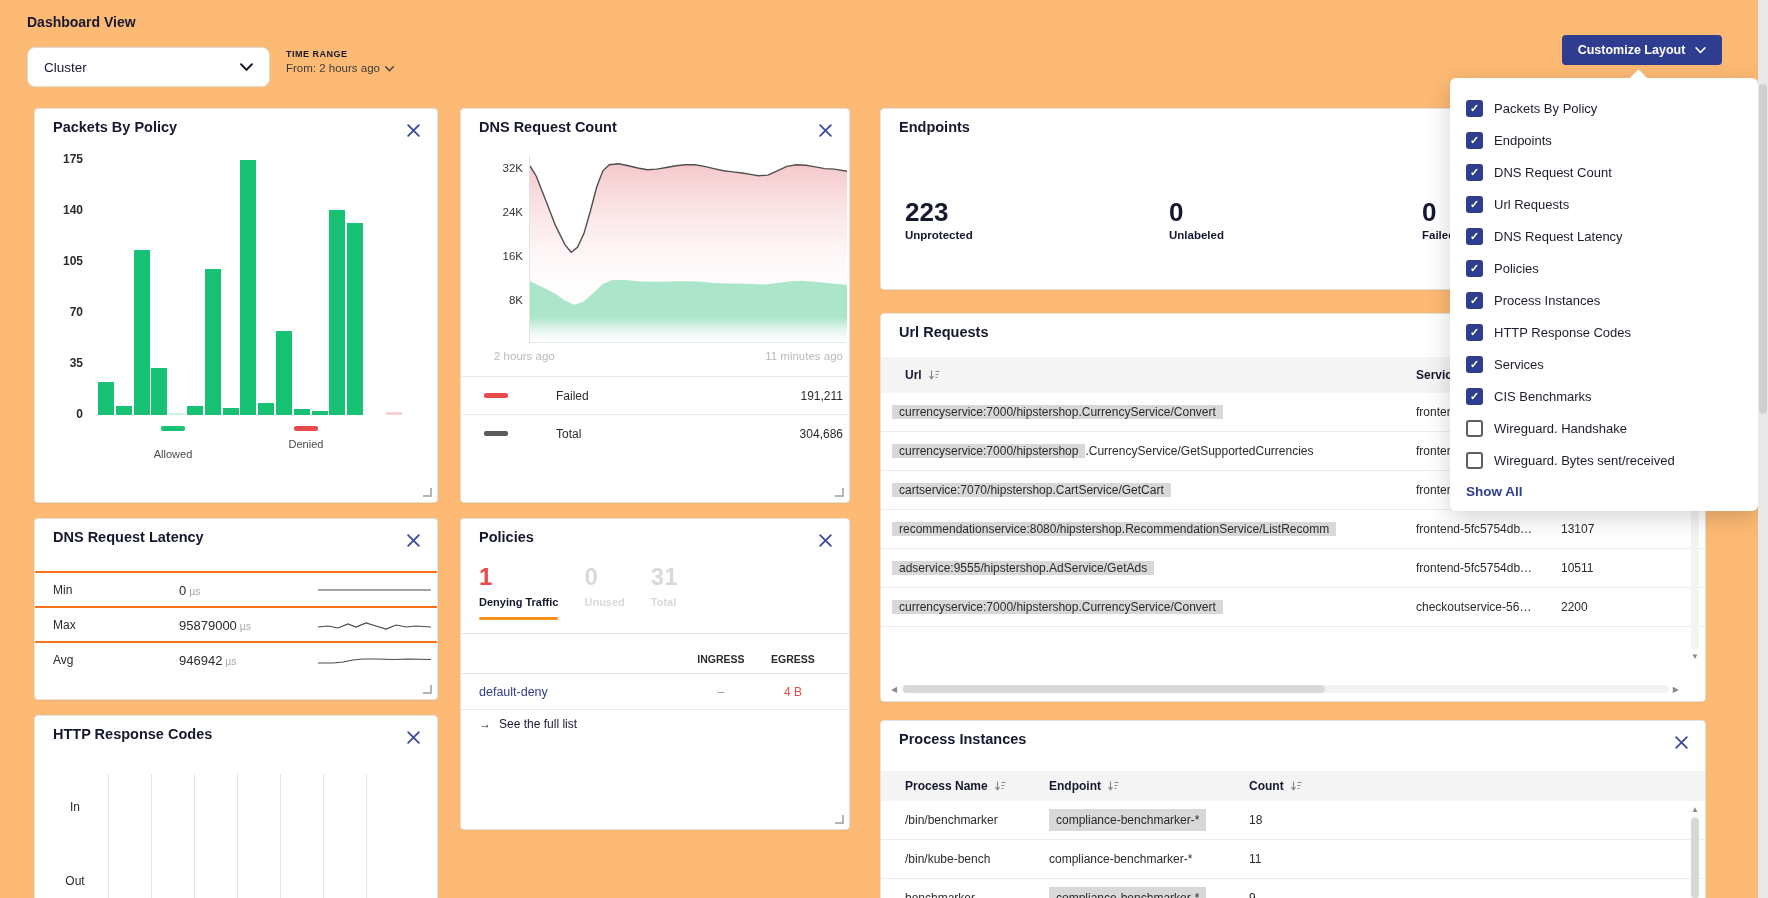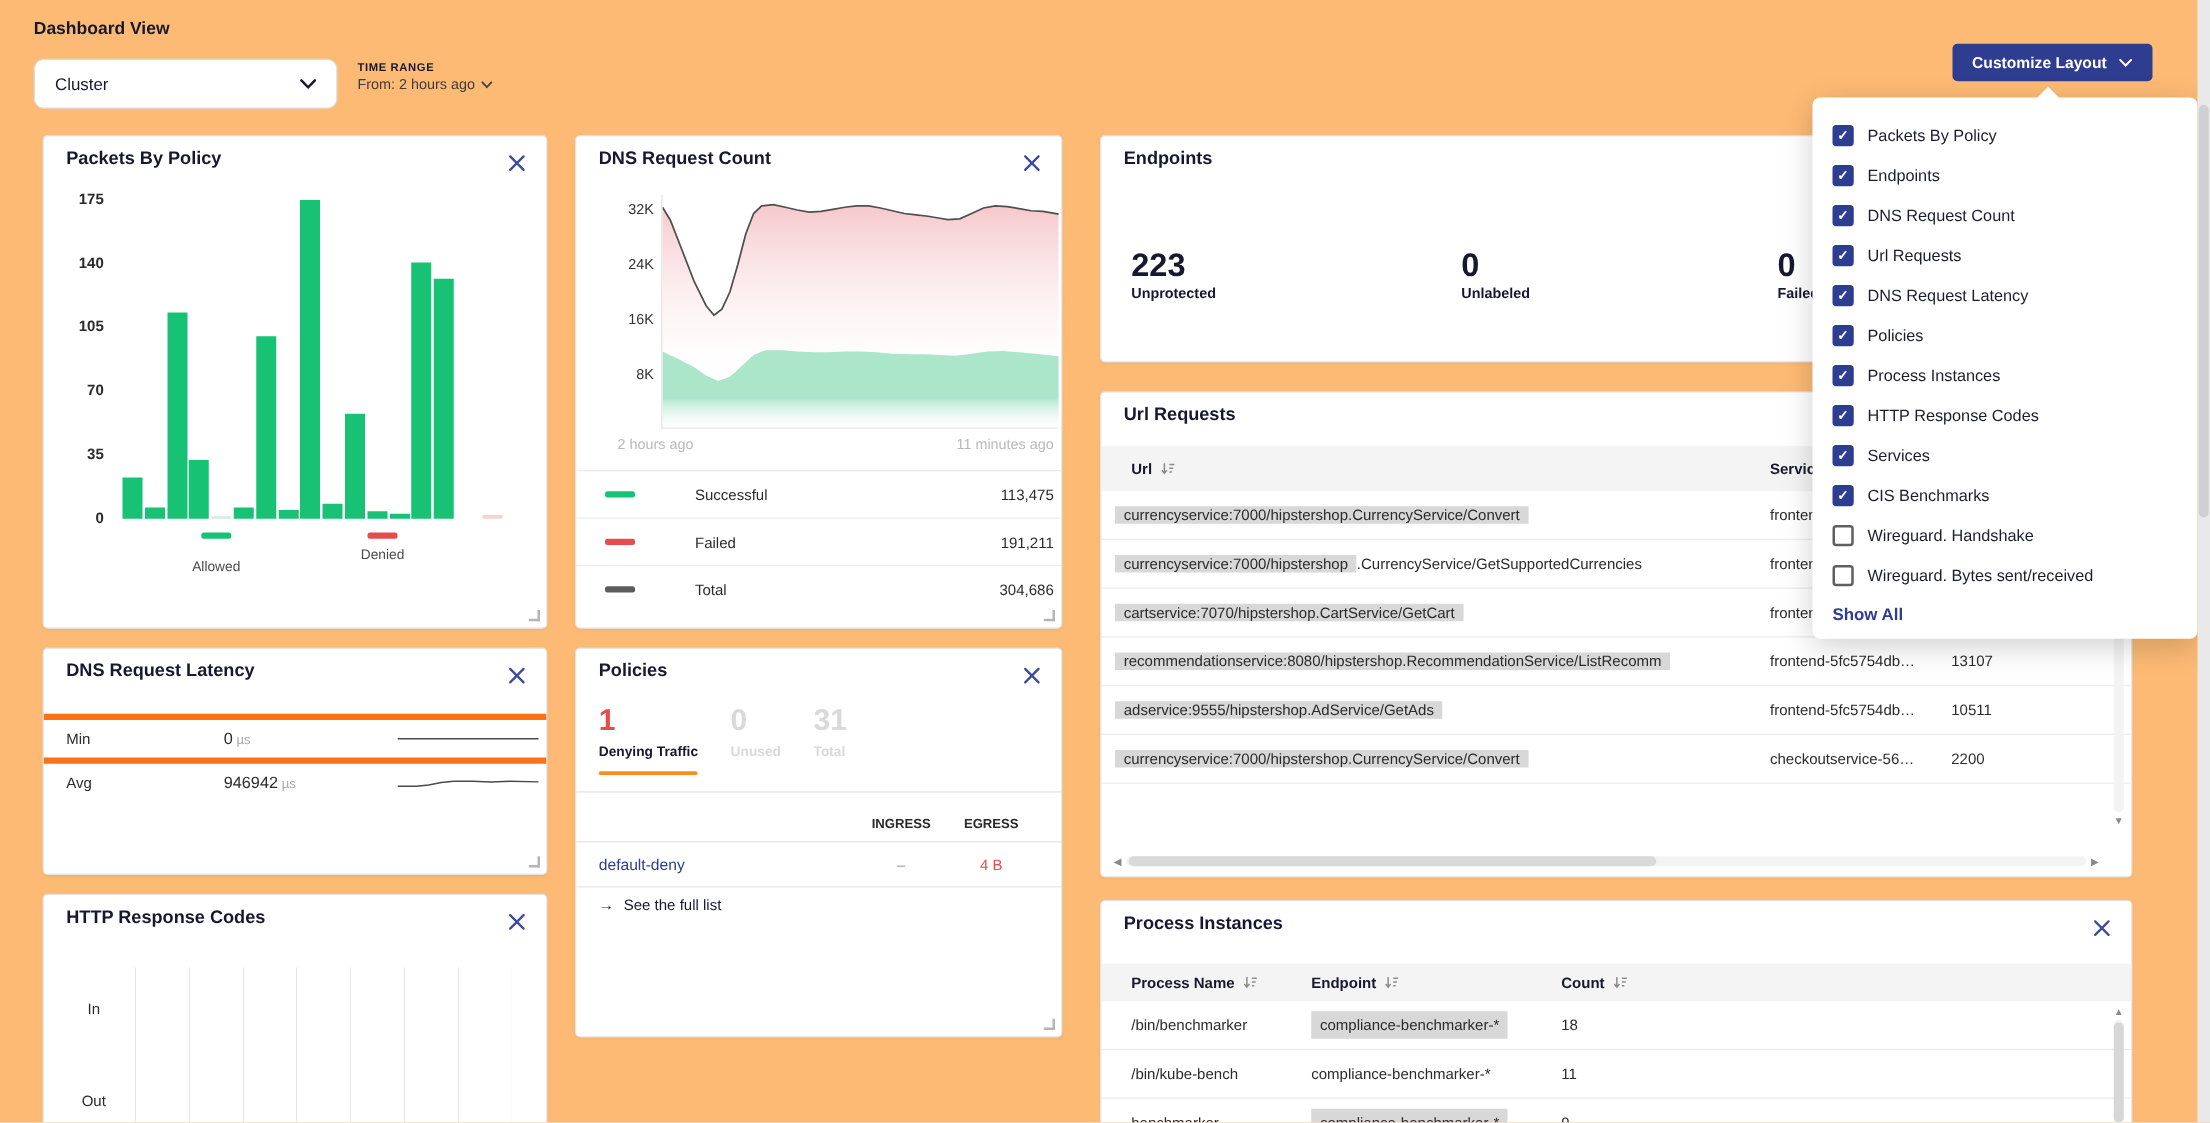--- a/index.html
+++ b/index.html
@@ -277,11 +277,6 @@
     <span class="dc-xlab" style="right:6px;">11 minutes ago</span>
     <div class="dc-legend">
       <div class="dc-row">
-        <span class="sw sw-green"></span>
-        <span class="lab">Successful</span>
-        <span class="val">113,475</span>
-      </div>
-      <div class="dc-row">
         <span class="sw sw-red"></span>
         <span class="lab">Failed</span>
         <span class="val">191,211</span>

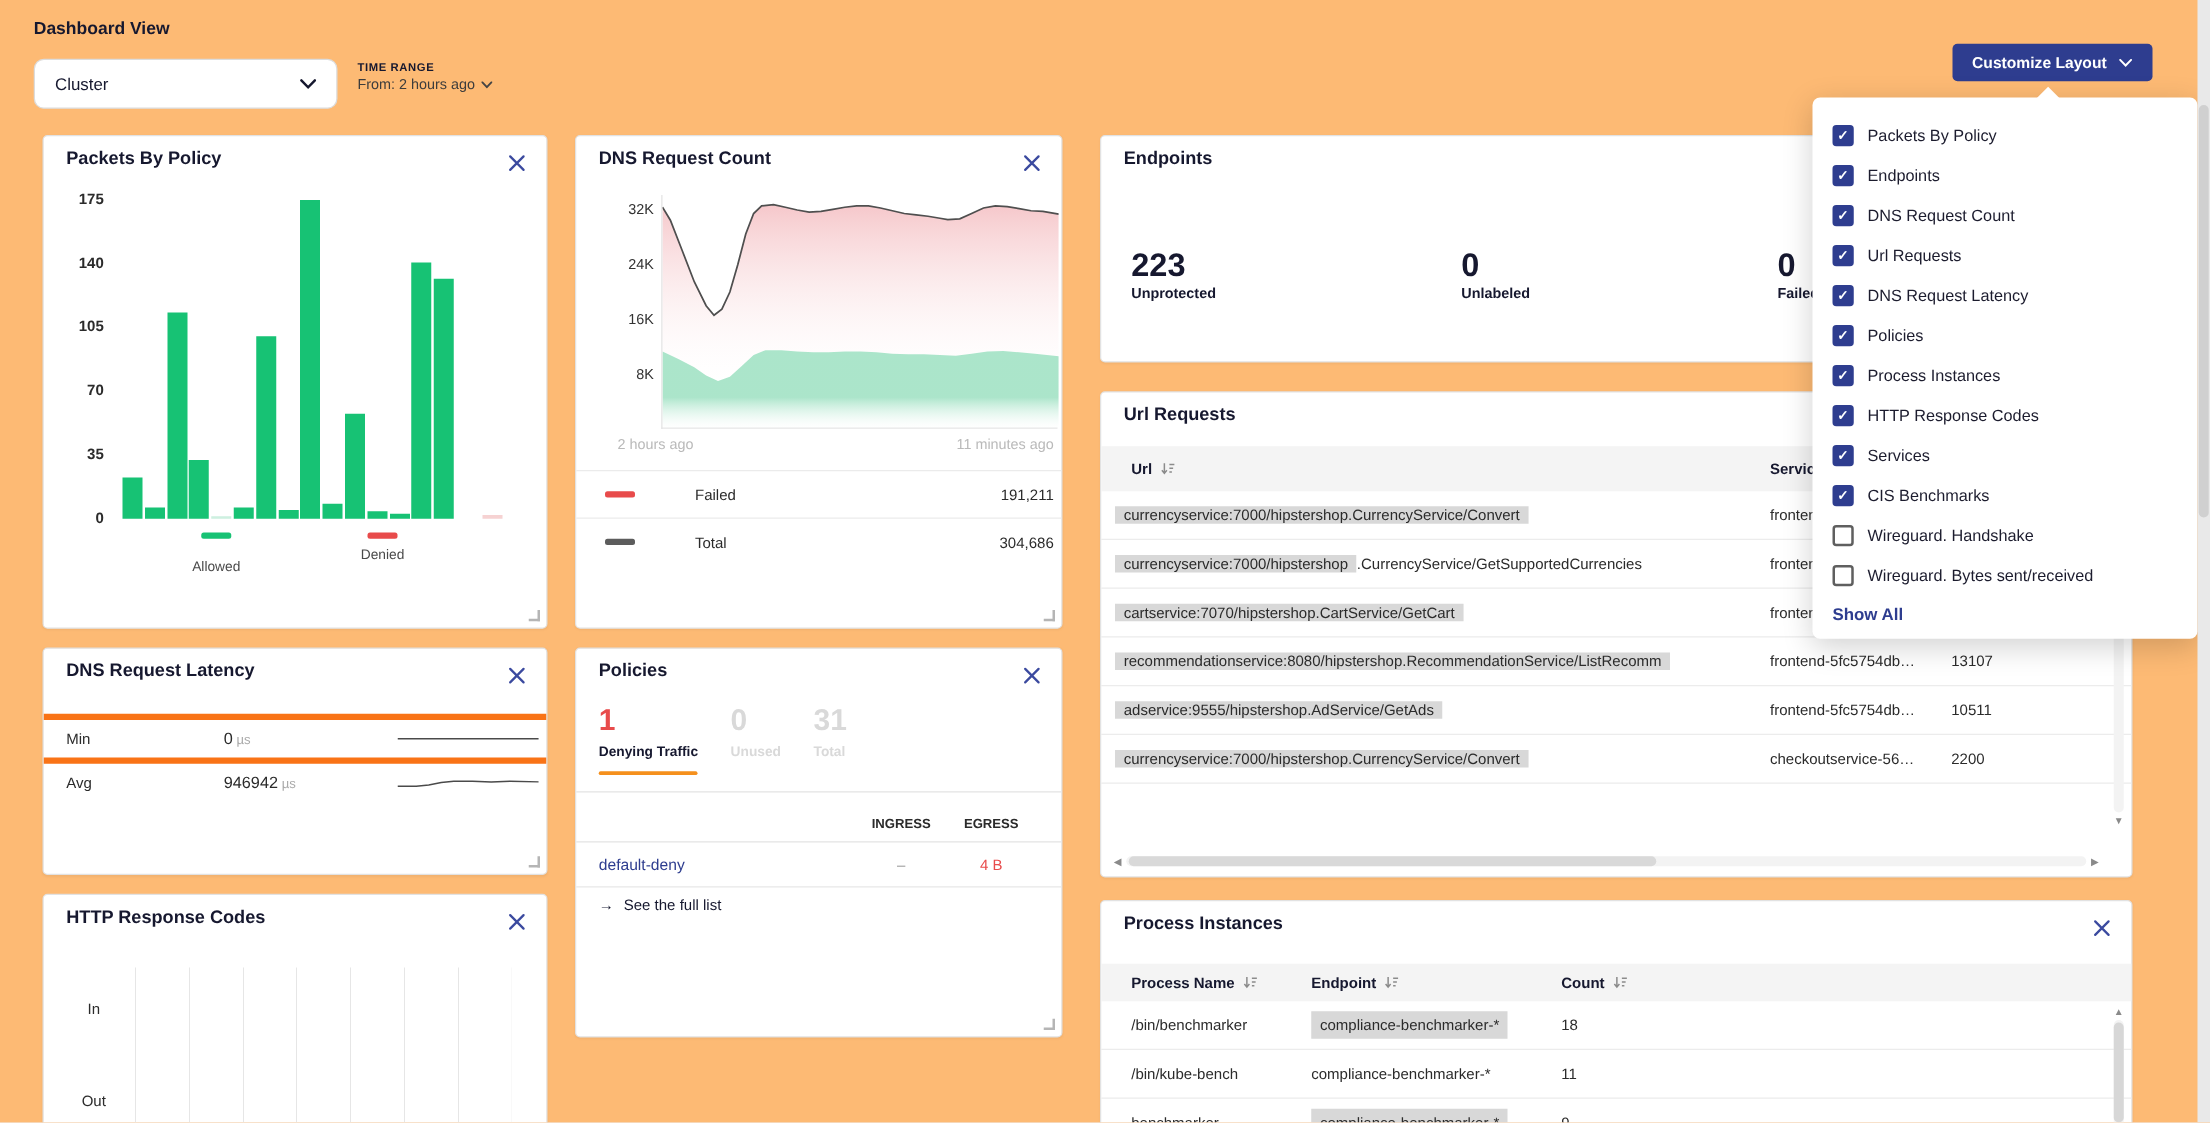--- a/index.html
+++ b/index.html
@@ -82,7 +82,7 @@
 
   
   .lat-rows{position:absolute;left:0;right:0;top:52px;}
-  .lat-row{position:relative;height:35px;border-top:5px solid #f97316;text-align:right;}
+  .lat-row{position:relative;height:35px;border-top:2px solid #f97316;text-align:right;}
   .lat-label{position:absolute;left:18px;top:50%;transform:translateY(-50%);font-size:12px;color:#2b2b2b;}
   .lat-val{position:absolute;left:144px;top:50%;transform:translateY(-50%);font-size:13px;color:#2b2b2b;}
   .lat-val .unit{font-size:10.5px;color:#a9a9a9;}

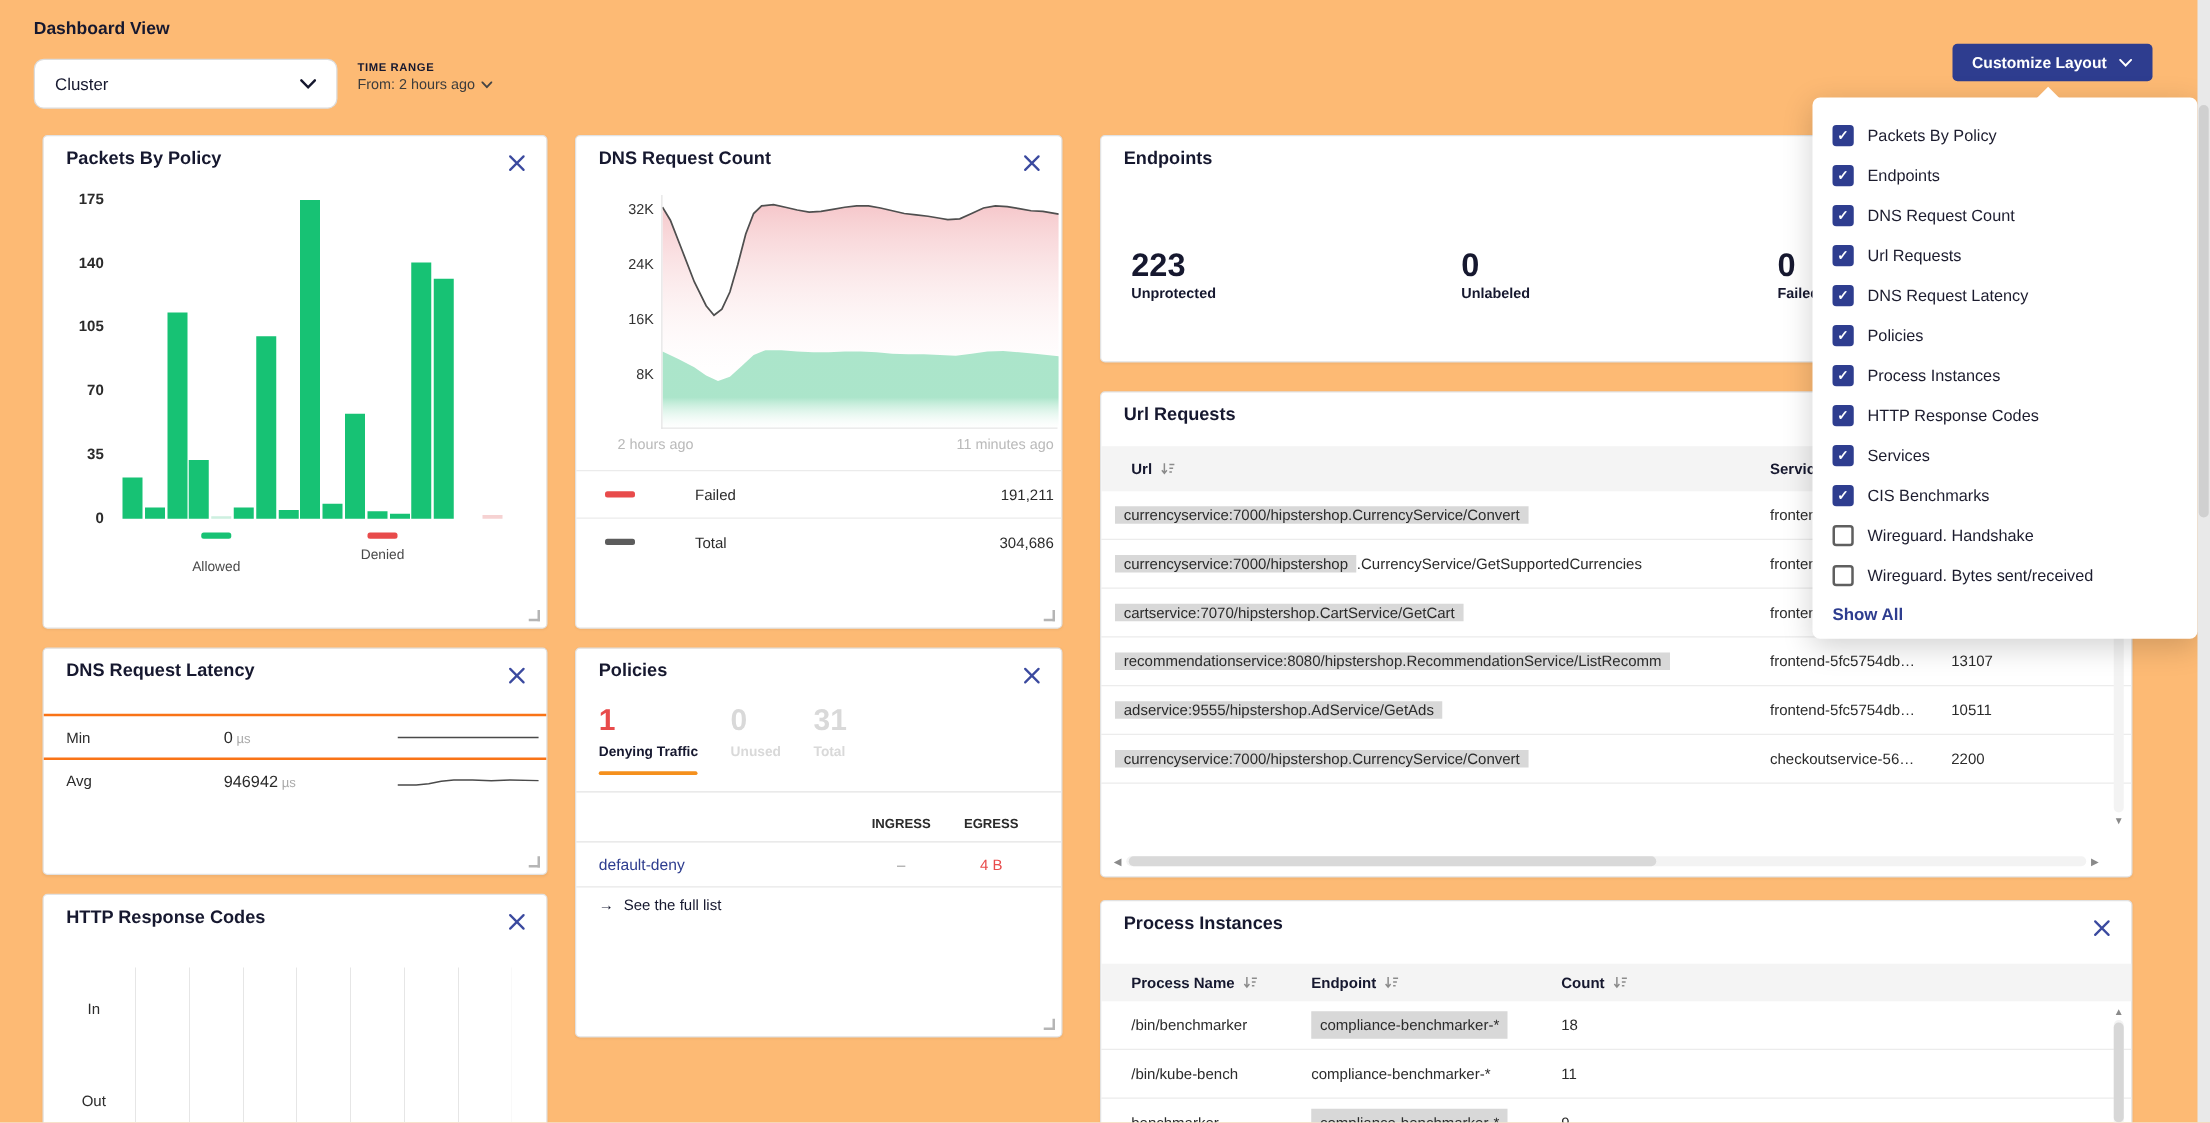--- a/index.html
+++ b/index.html
@@ -389,6 +389,13 @@
           </svg>
         </div>
         <div class="lat-row">
+          <span class="lat-label">Max</span>
+          <span class="lat-val"><span>95879000</span><span class="unit"> µs</span></span>
+          <svg viewBox="0 0 113 16" class="spark">
+            <polyline points="0,10 10,9 20,11 30,7 38,10 48,6 58,9 68,12 78,8 88,10 98,9 113,10" fill="none" stroke="#4a4a4a" stroke-width="1.2"></polyline>
+          </svg>
+        </div>
+        <div class="lat-row">
           <span class="lat-label">Avg</span>
           <span class="lat-val"><span>946942</span><span class="unit"> µs</span></span>
           <svg viewBox="0 0 113 16" class="spark">

